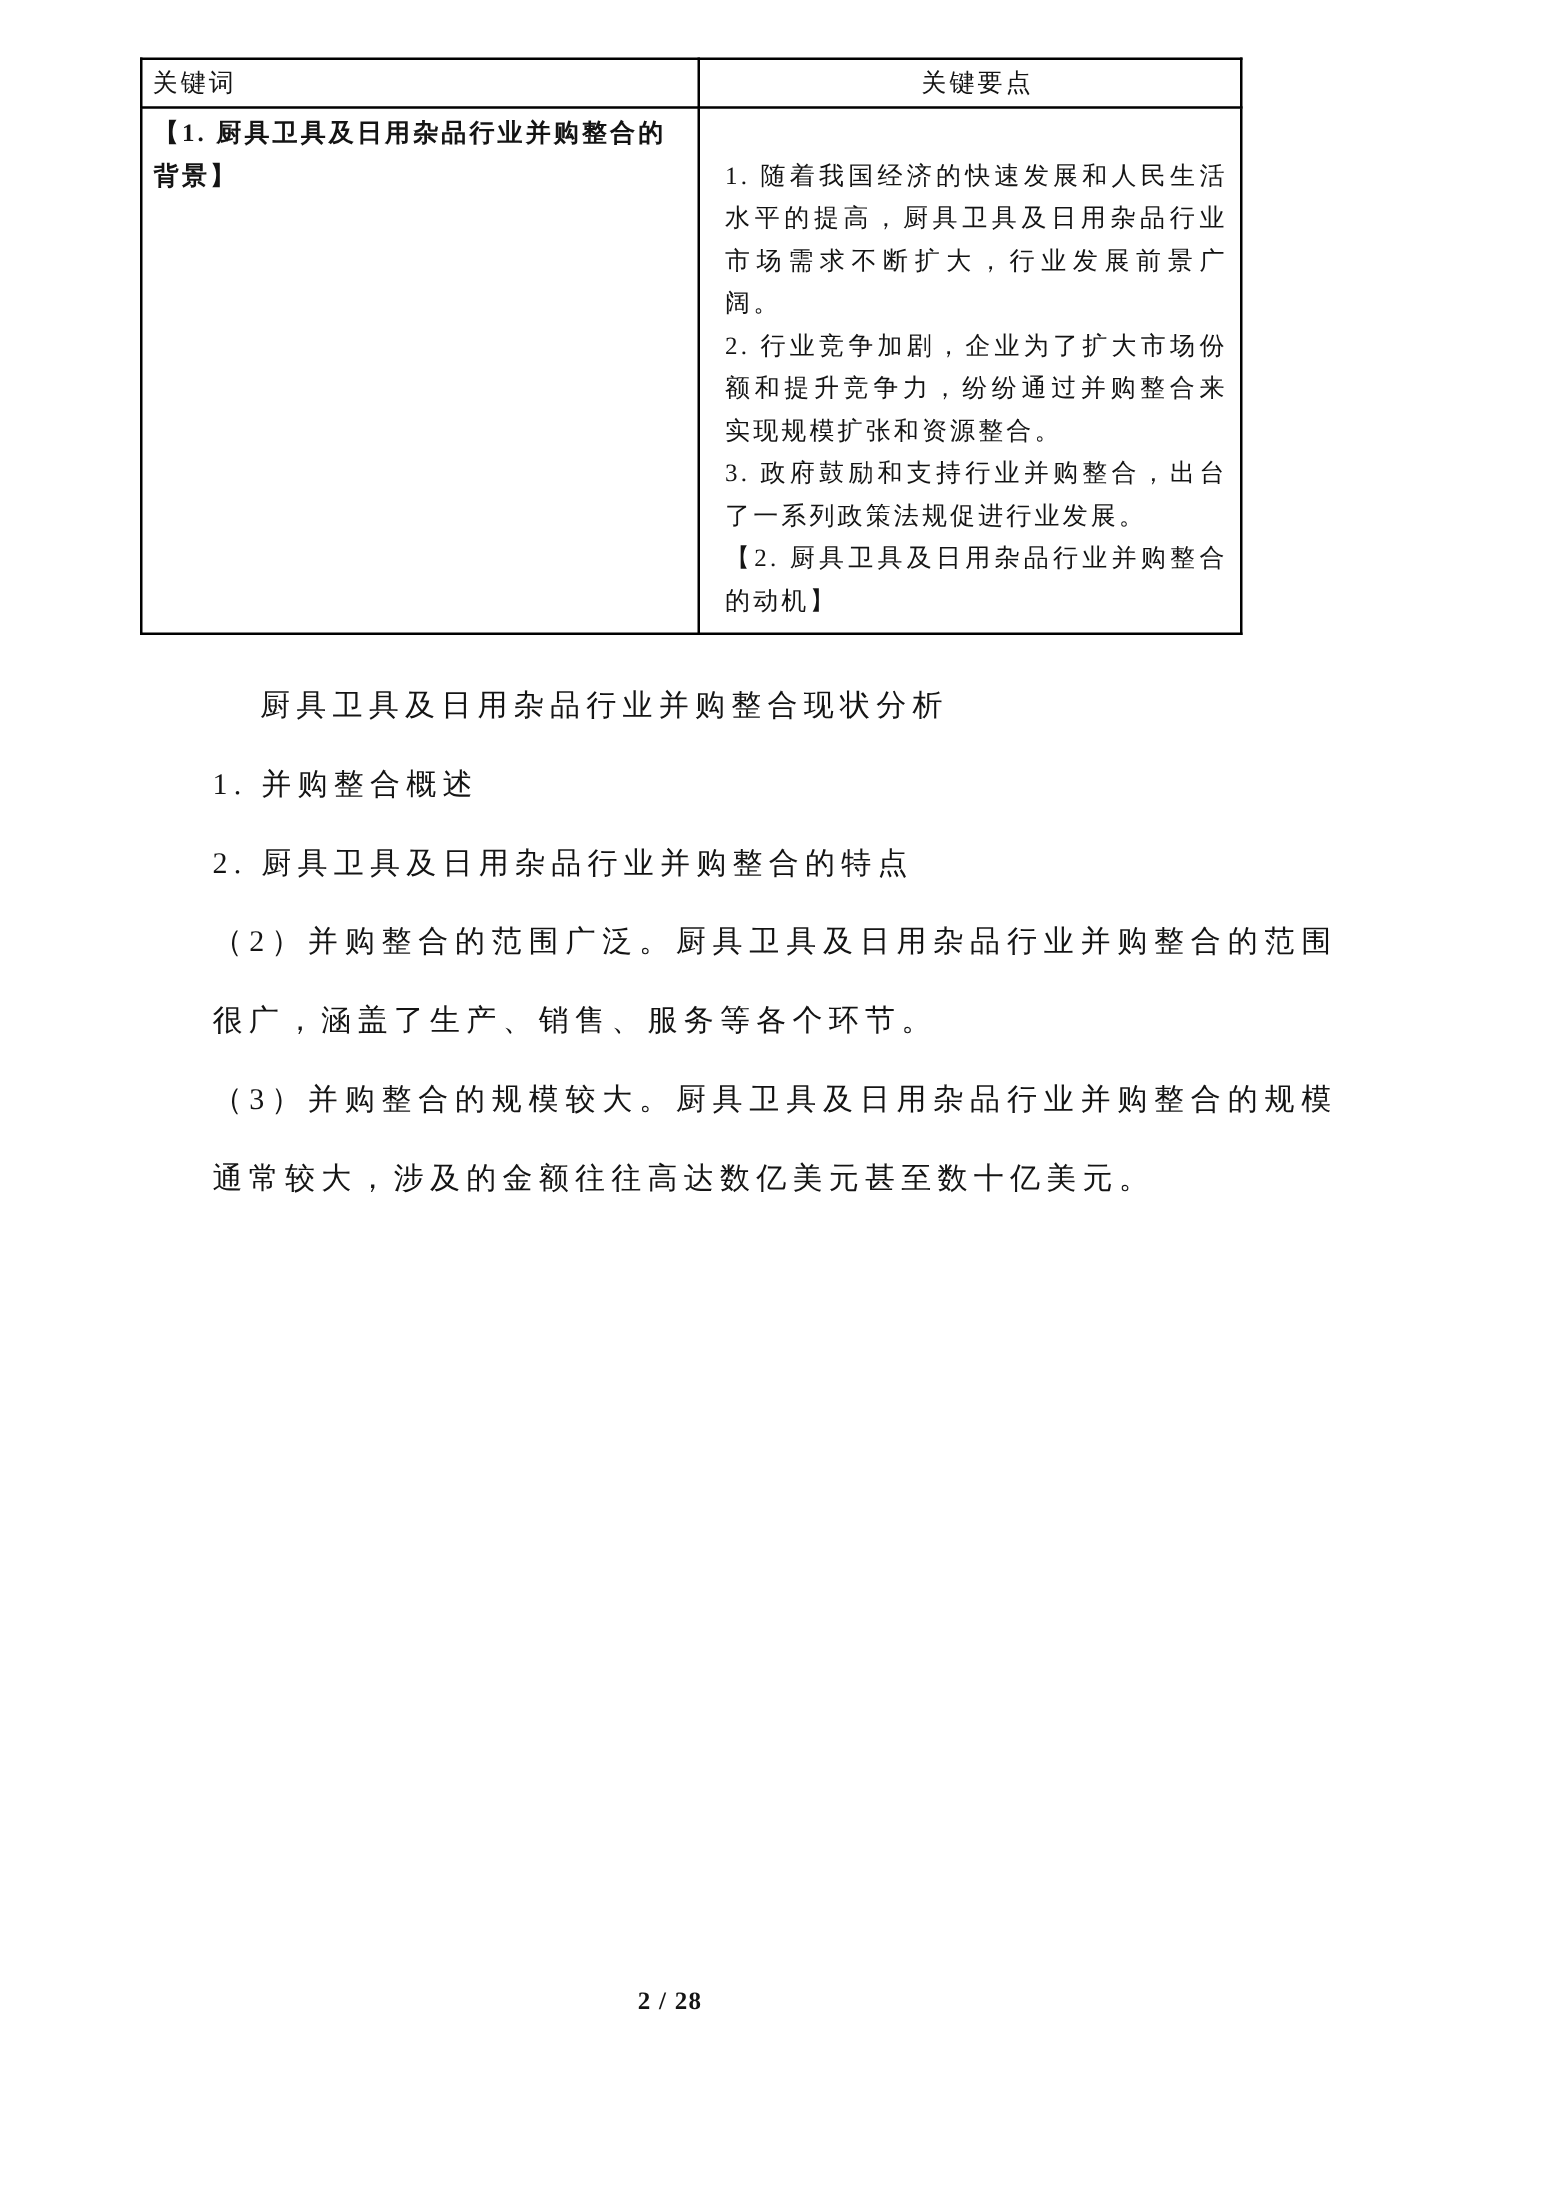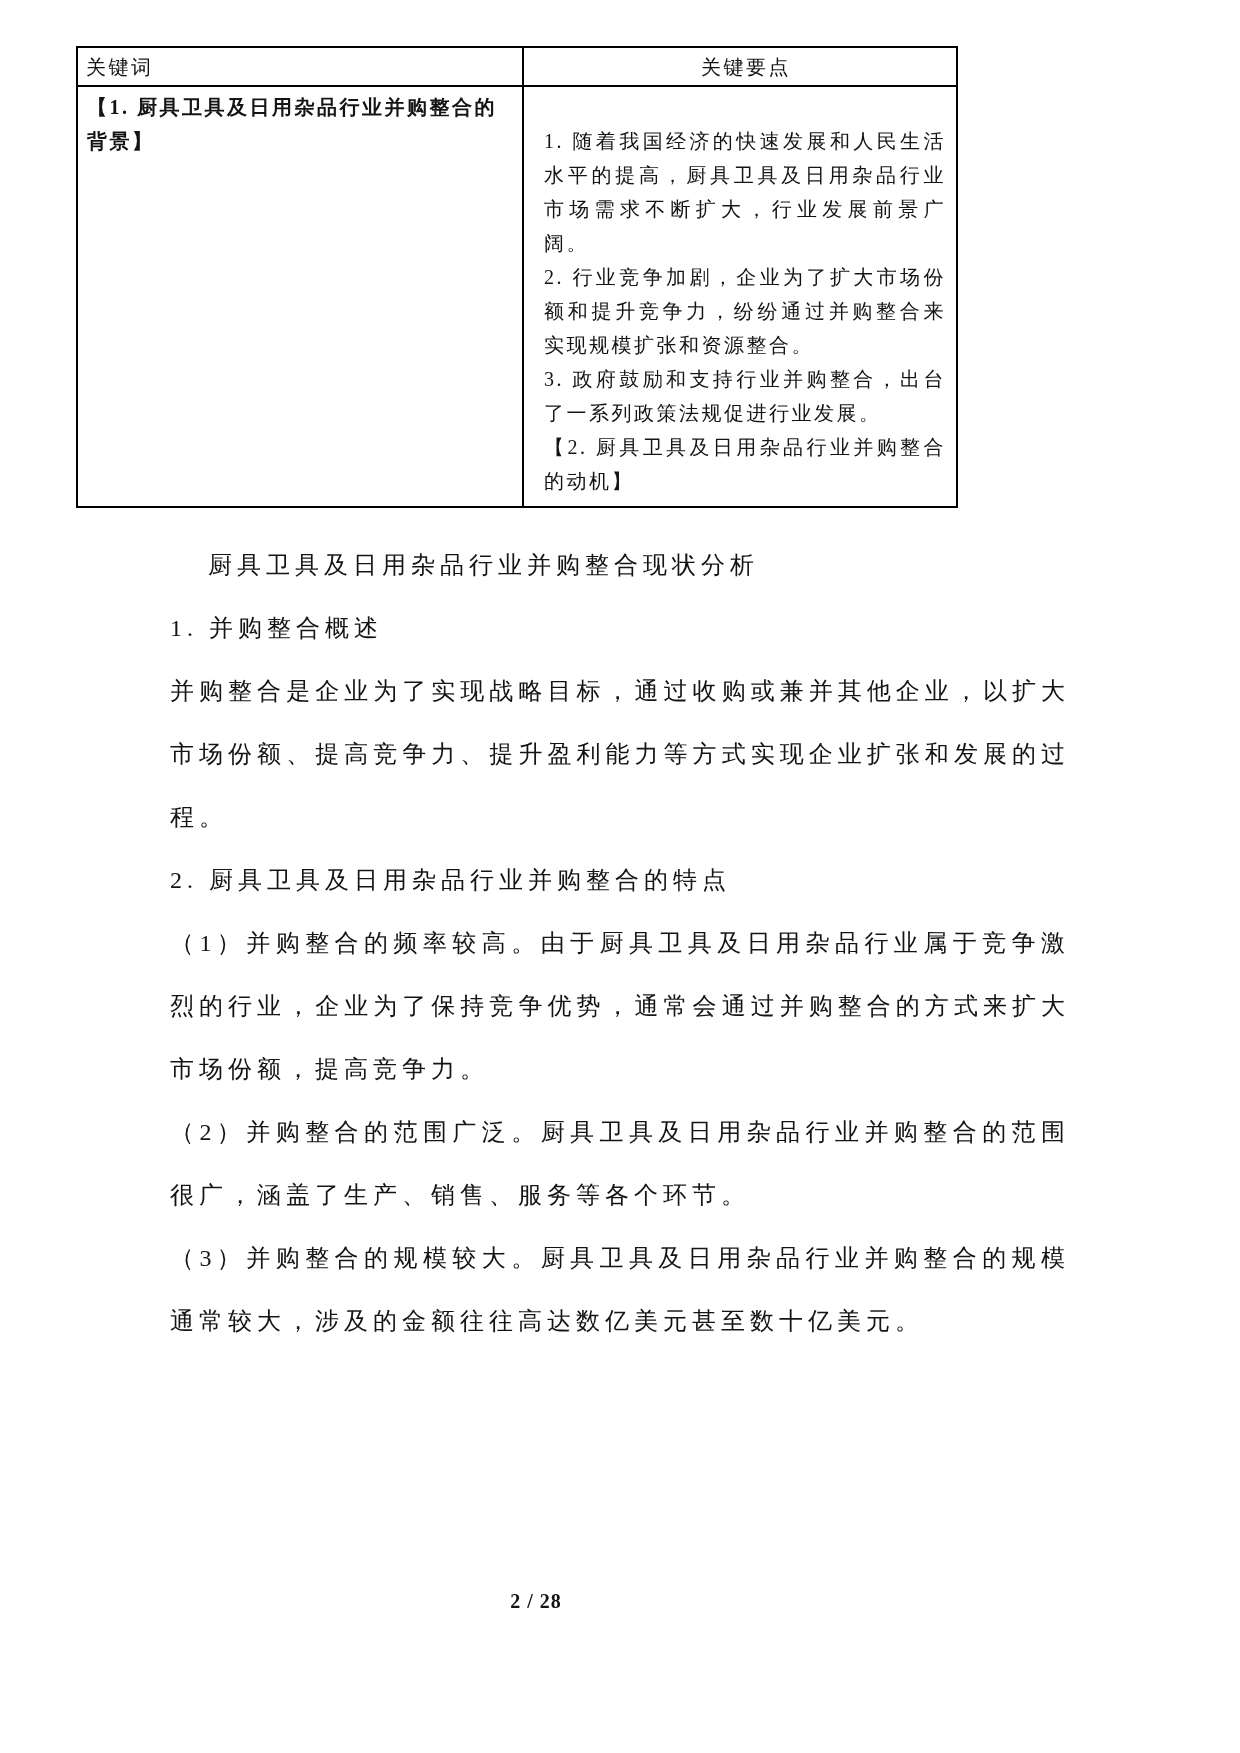--- a/index.html
+++ b/index.html
@@ -34,7 +34,7 @@
   table.kp-table {
     border-collapse: collapse;
     table-layout: fixed;
-    margin: 46px 0 0 76px;
+    margin: 46px 0 0 112px;
     width: 880px;
   }
   .kp-table col.c1 { width: 446px; }

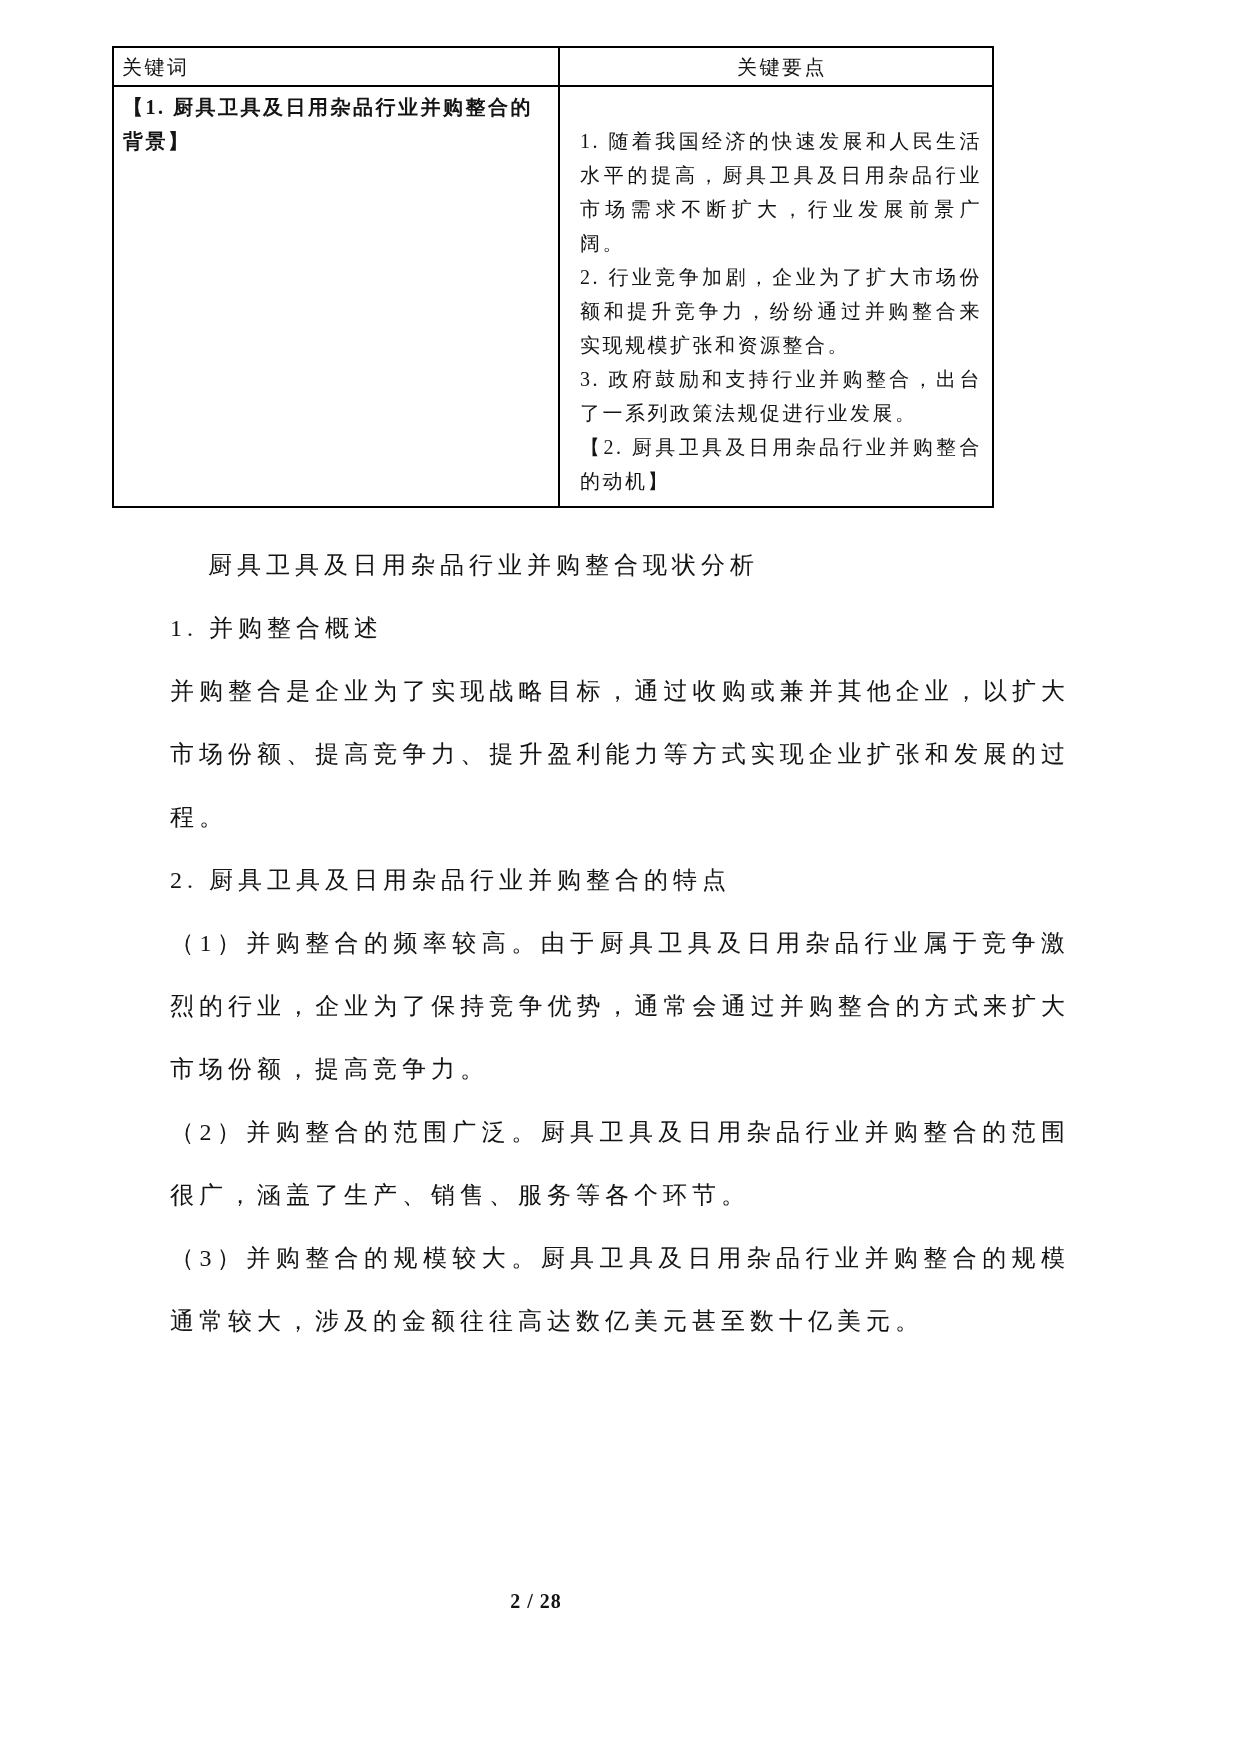--- a/index.html
+++ b/index.html
@@ -124,7 +124,6 @@
   <div class="doc-body">
     <p class="para indent-first">厨具卫具及日用杂品行业并购整合现状分析</p>
     <p class="para">1.  并购整合概述</p>
-    <p class="para">并购整合是企业为了实现战略目标，通过收购或兼并其他企业，以扩大市场份额、提高竞争力、提升盈利能力等方式实现企业扩张和发展的过程。</p>
     <p class="para">2.  厨具卫具及日用杂品行业并购整合的特点</p>
     <p class="para">（1）并购整合的频率较高。由于厨具卫具及日用杂品行业属于竞争激烈的行业，企业为了保持竞争优势，通常会通过并购整合的方式来扩大市场份额，提高竞争力。</p>
     <p class="para">（2）并购整合的范围广泛。厨具卫具及日用杂品行业并购整合的范围很广，涵盖了生产、销售、服务等各个环节。</p>

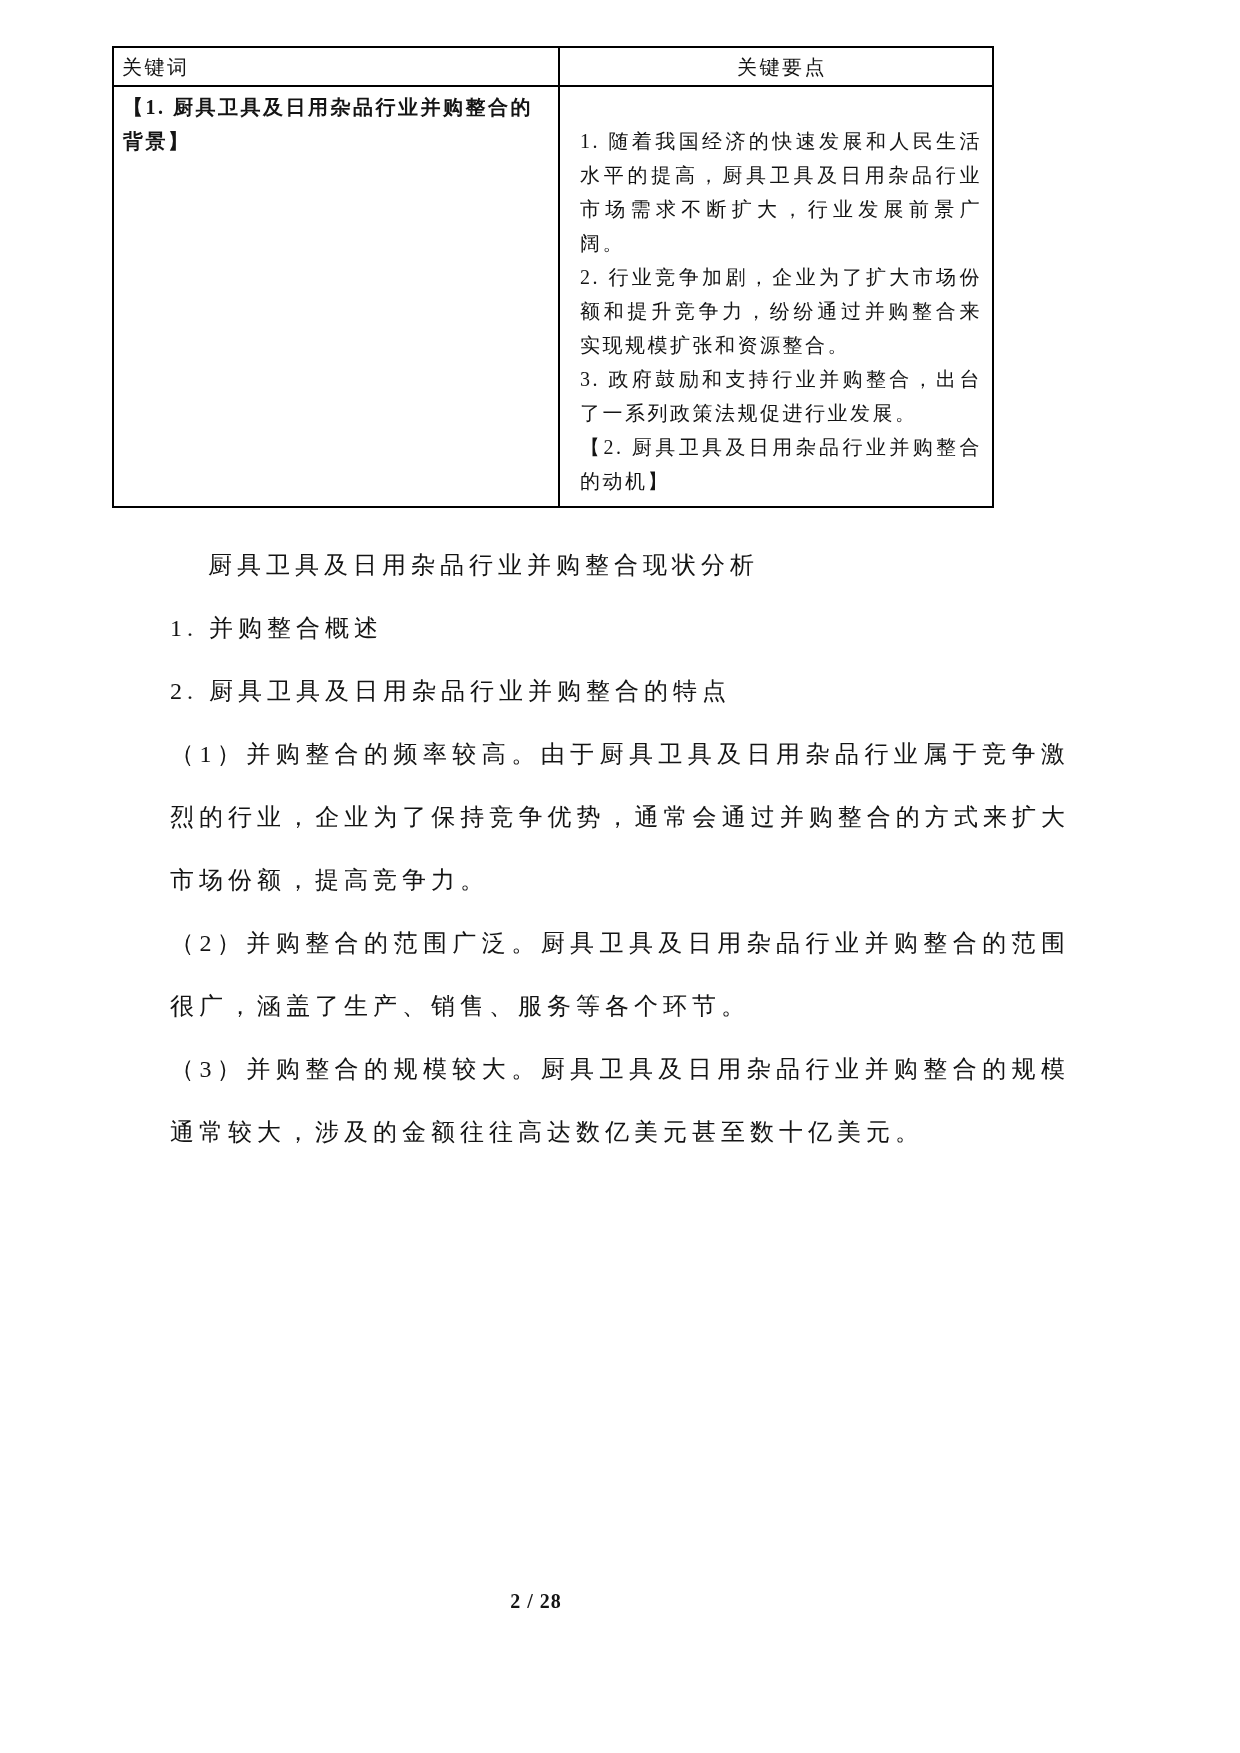--- a/index.html
+++ b/index.html
@@ -125,7 +125,6 @@
     <p class="para indent-first">厨具卫具及日用杂品行业并购整合现状分析</p>
     <p class="para">1.  并购整合概述</p>
     <p class="para">2.  厨具卫具及日用杂品行业并购整合的特点</p>
-    <p class="para">（1）并购整合的频率较高。由于厨具卫具及日用杂品行业属于竞争激烈的行业，企业为了保持竞争优势，通常会通过并购整合的方式来扩大市场份额，提高竞争力。</p>
     <p class="para">（2）并购整合的范围广泛。厨具卫具及日用杂品行业并购整合的范围很广，涵盖了生产、销售、服务等各个环节。</p>
     <p class="para">（3）并购整合的规模较大。厨具卫具及日用杂品行业并购整合的规模通常较大，涉及的金额往往高达数亿美元甚至数十亿美元。</p>
   </div>

